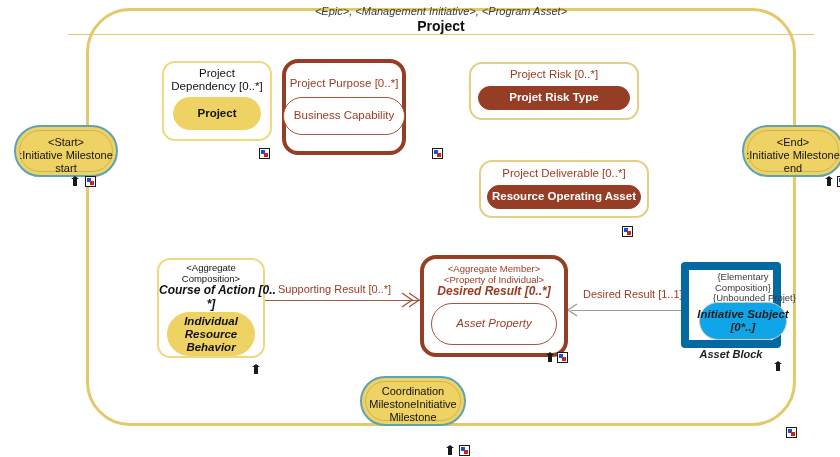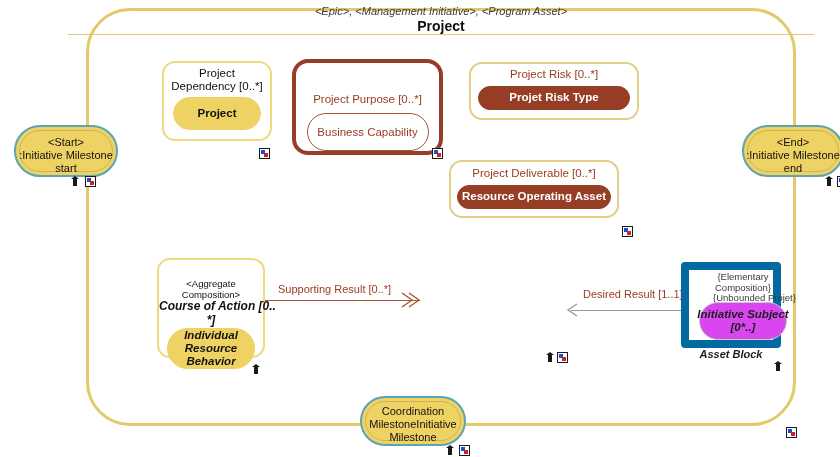--- a/index.html
+++ b/index.html
@@ -280,7 +280,7 @@
   </div>
   <div class="badge" style="left:251px; top:148px;"></div>
 
-  <div class="node brown" style="left:284px; top:59px; width:151px; height:96px;justify-content:flex-end;">
+  <div class="node brown" style="left:274px; top:59px; width:124px; height:96px;">
     <div class="node-header hdr-brown" style="padding-top:14px;">
       <span class="hdr-line rolename-plain">Project Purpose [0..*]</span>
     </div>

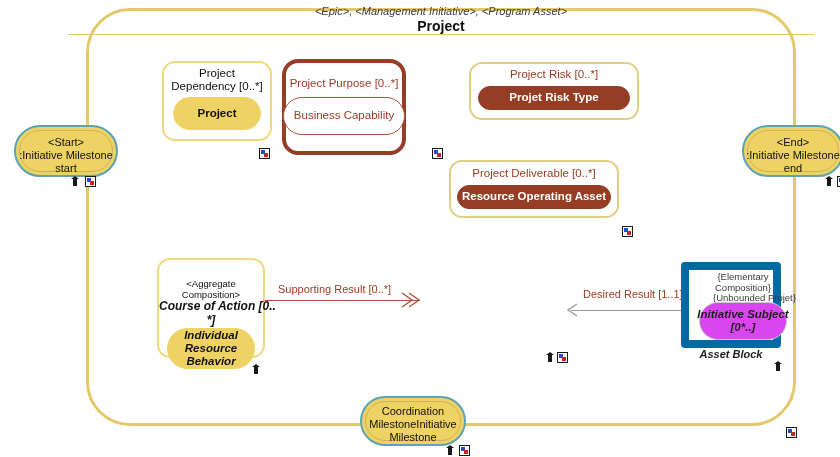--- a/index.html
+++ b/index.html
@@ -295,7 +295,7 @@
     <div class="pill fill-brown" style="width:152px; height:24px; margin-top:5px;">Projet Risk Type</div>
   </div>
 
-  <div class="node brownthin" style="left:441px; top:160px; width:170px; height:58px;">
+  <div class="node brownthin" style="left:471px; top:160px; width:170px; height:58px;">
     <div class="node-header hdr-brown" style="padding-top:5px;">
       <span class="hdr-line rolename-plain">Project Deliverable [0..*]</span>
     </div>

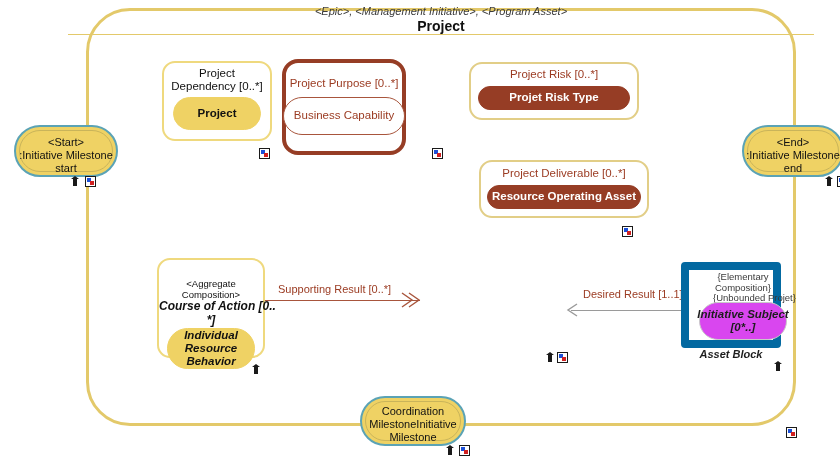--- a/index.html
+++ b/index.html
@@ -304,7 +304,7 @@
   <div class="badge" style="left:614px; top:226px;"></div>
 
   <div class="node yellow" style="left:149px; top:258px; width:108px; height:100px;">
-    <div class="node-header hdr-black" style="padding-top:19px;">
+    <div class="node-header hdr-black" style="padding-top:3px;">
       <span class="hdr-line stereo">&lt;Aggregate</span>
       <span class="hdr-line stereo">Composition&gt;</span>
       <span class="hdr-line rolename">Course of Action [0..</span>

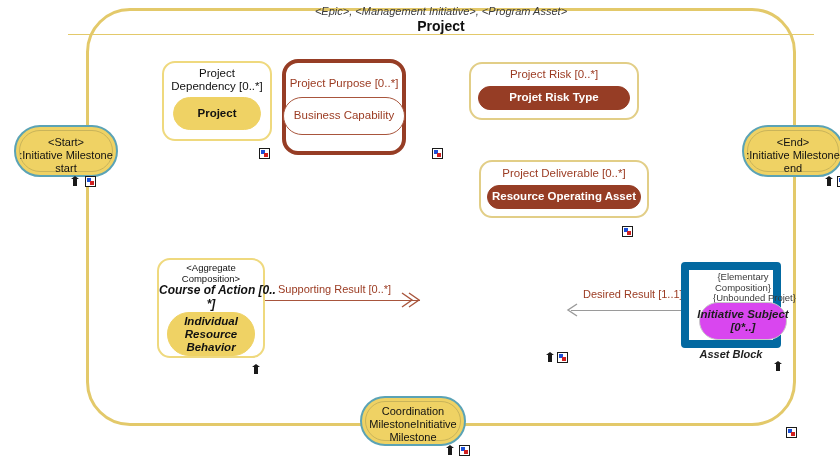--- a/index.html
+++ b/index.html
@@ -320,6 +320,14 @@
     <path d="M3 10 L3 3 L1 3 L5 0 L9 3 L7 3 L7 10 Z" fill="#1a1a1a"></path>
   </svg>
 
+  <div class="node brown" style="left:412px; top:255px; width:148px; height:102px;">
+    <div class="node-header hdr-brown" style="padding-top:5px;">
+      <span class="hdr-line stereo">&lt;Aggregate Member&gt;</span>
+      <span class="hdr-line stereo">&lt;Property of Individual&gt;</span>
+      <span class="hdr-line rolename">Desired Result [0..*]</span>
+    </div>
+    <div class="pill outline-brown italic" style="width:126px; height:42px; margin-top:4px;">Asset Property</div>
+  </div>
   <svg class="anchor-icon" style="left:537px; top:352px;" viewBox="0 0 11 11">
     <path d="M3 10 L3 3 L1 3 L5 0 L9 3 L7 3 L7 10 Z" fill="#1a1a1a"></path>
   </svg>

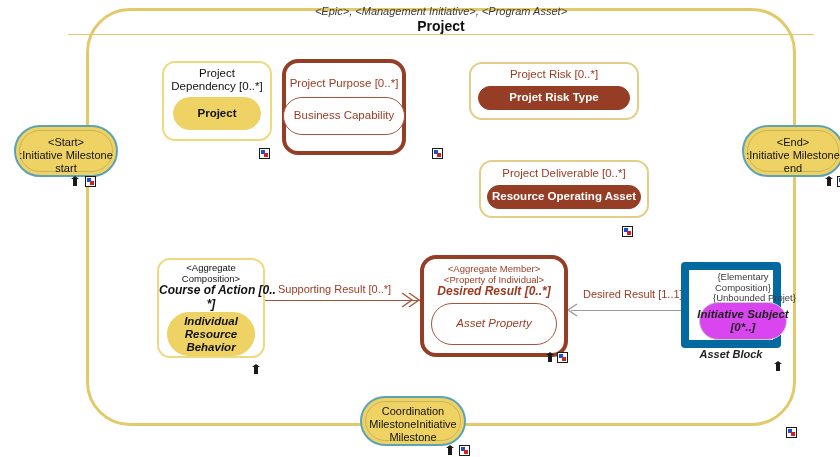--- a/index.html
+++ b/index.html
@@ -120,7 +120,7 @@
     font-size: 11.5px;
   }
   .pill.fill-grey {
-    background: #d946ef;
+    background: #0ea5e9;
     border: 1px solid #C9C9C9;
     color: #1d1d1d;
     font-weight: bold;

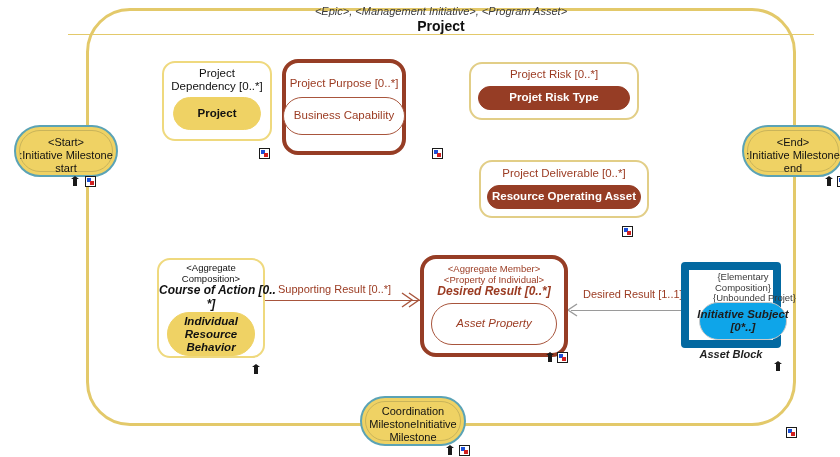--- a/index.html
+++ b/index.html
@@ -258,7 +258,7 @@
   </svg>
   <div class="badge" style="left:829px; top:176px;"></div>
 
-  <div class="milestone" style="left:352px; top:396px; width:106px; height:50px;">
+  <div class="milestone" style="left:352px; top:376px; width:106px; height:50px;">
     <div class="inner-ring"></div>
     <div class="ms-text">
       <span class="hdr-line">Coordination</span>

